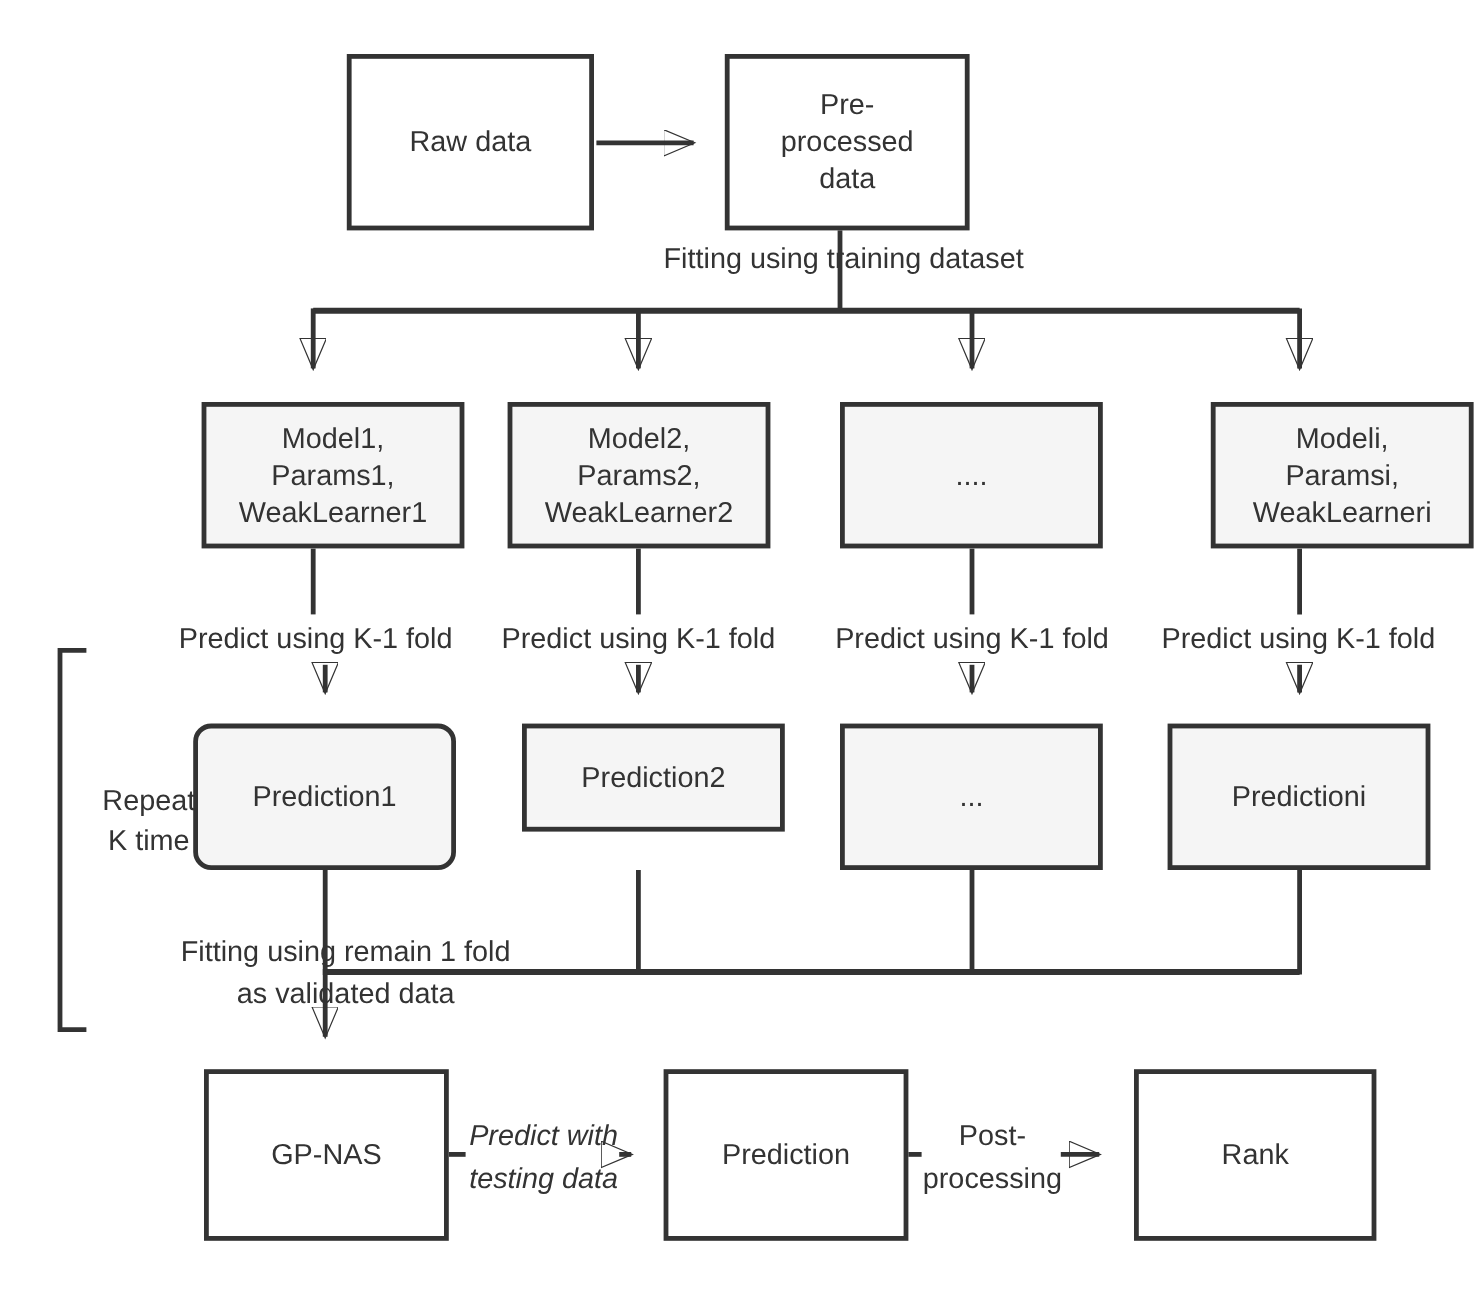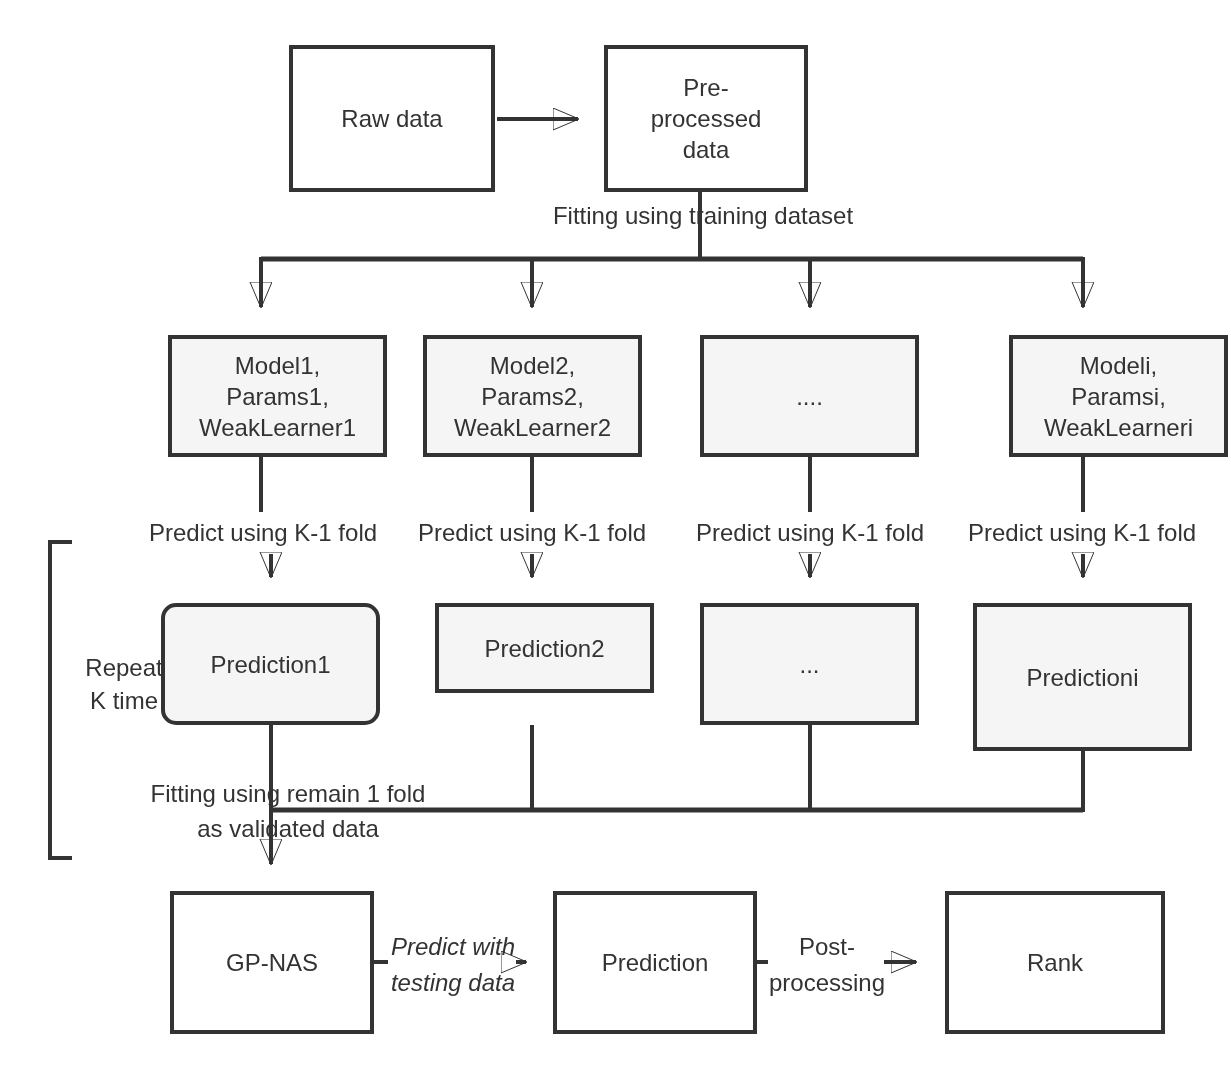--- a/index.html
+++ b/index.html
@@ -113,7 +113,7 @@
   <div class="node gray" style="left:161px;top:603px;width:219px;height:122px;border-radius:15px;">Prediction1</div>
   <div class="node gray" style="left:423px;top:603px;width:219px;height:90px;margin-left:12px;">Prediction2</div>
   <div class="node gray" style="left:700px;top:603px;width:219px;height:122px;">...</div>
-  <div class="node gray" style="left:973px;top:603px;width:219px;height:148px;">Predictioni</div>
+  <div class="node gray" style="left:973px;top:603px;width:219px;height:122px;">Predictioni</div>
 
   <div class="node" style="left:170px;top:891px;width:204px;height:143px;">GP-NAS</div>
   <div class="node" style="left:553px;top:891px;width:204px;height:143px;">Prediction</div>

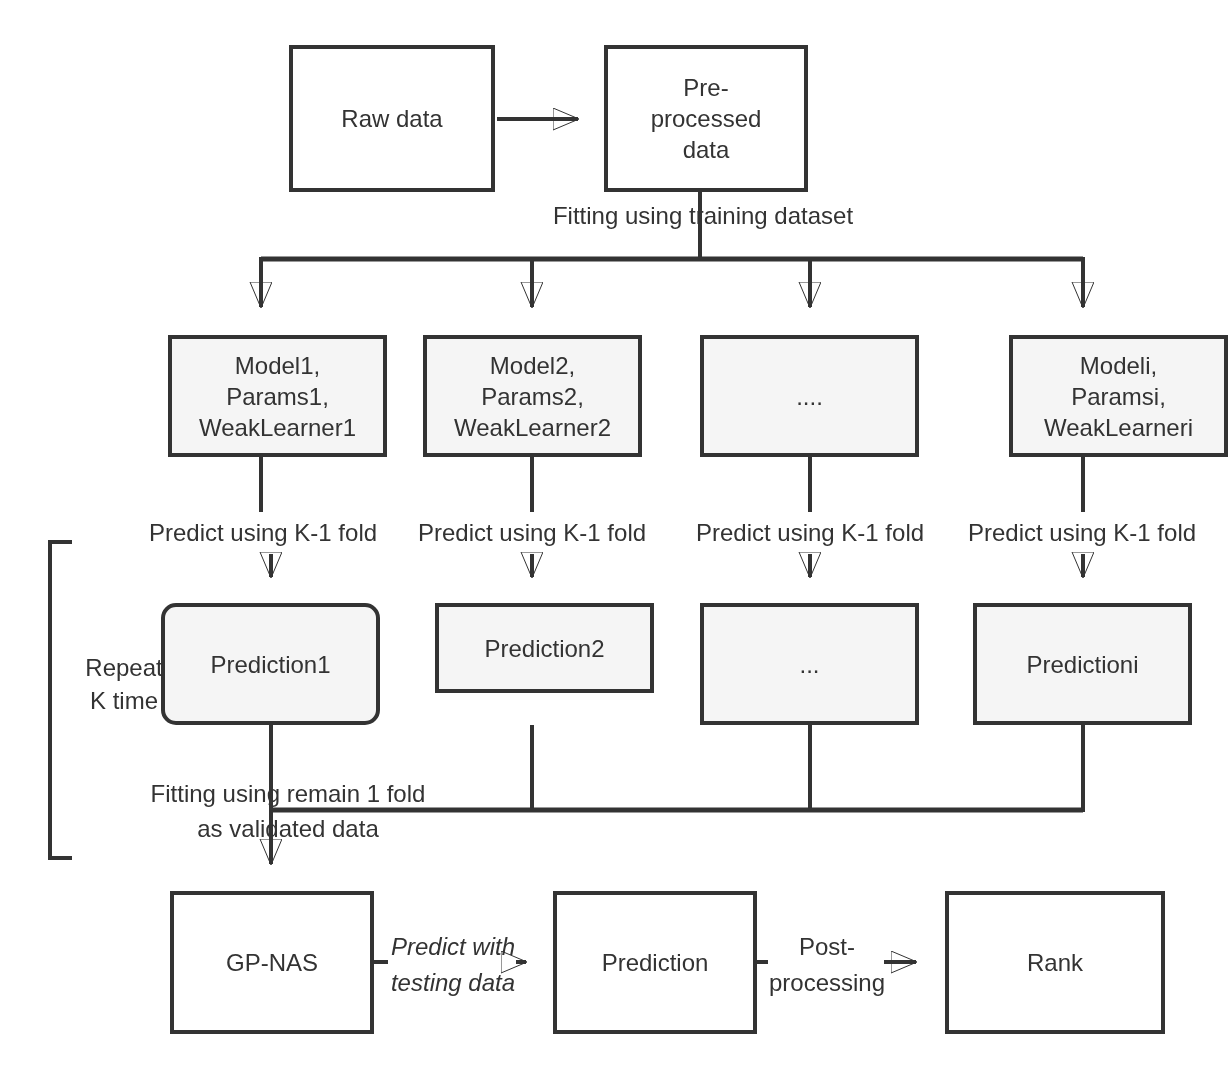--- a/index.html
+++ b/index.html
@@ -117,7 +117,7 @@
 
   <div class="node" style="left:170px;top:891px;width:204px;height:143px;">GP-NAS</div>
   <div class="node" style="left:553px;top:891px;width:204px;height:143px;">Prediction</div>
-  <div class="node" style="left:945px;top:891px;width:220px;height:143px;">Rank</div>
+  <div class="node" style="left:945px;top:891px;width:202px;height:143px;">Rank</div>
 
   <div class="elabel" style="left:703px;top:216px;">Fitting using training dataset</div>
 

